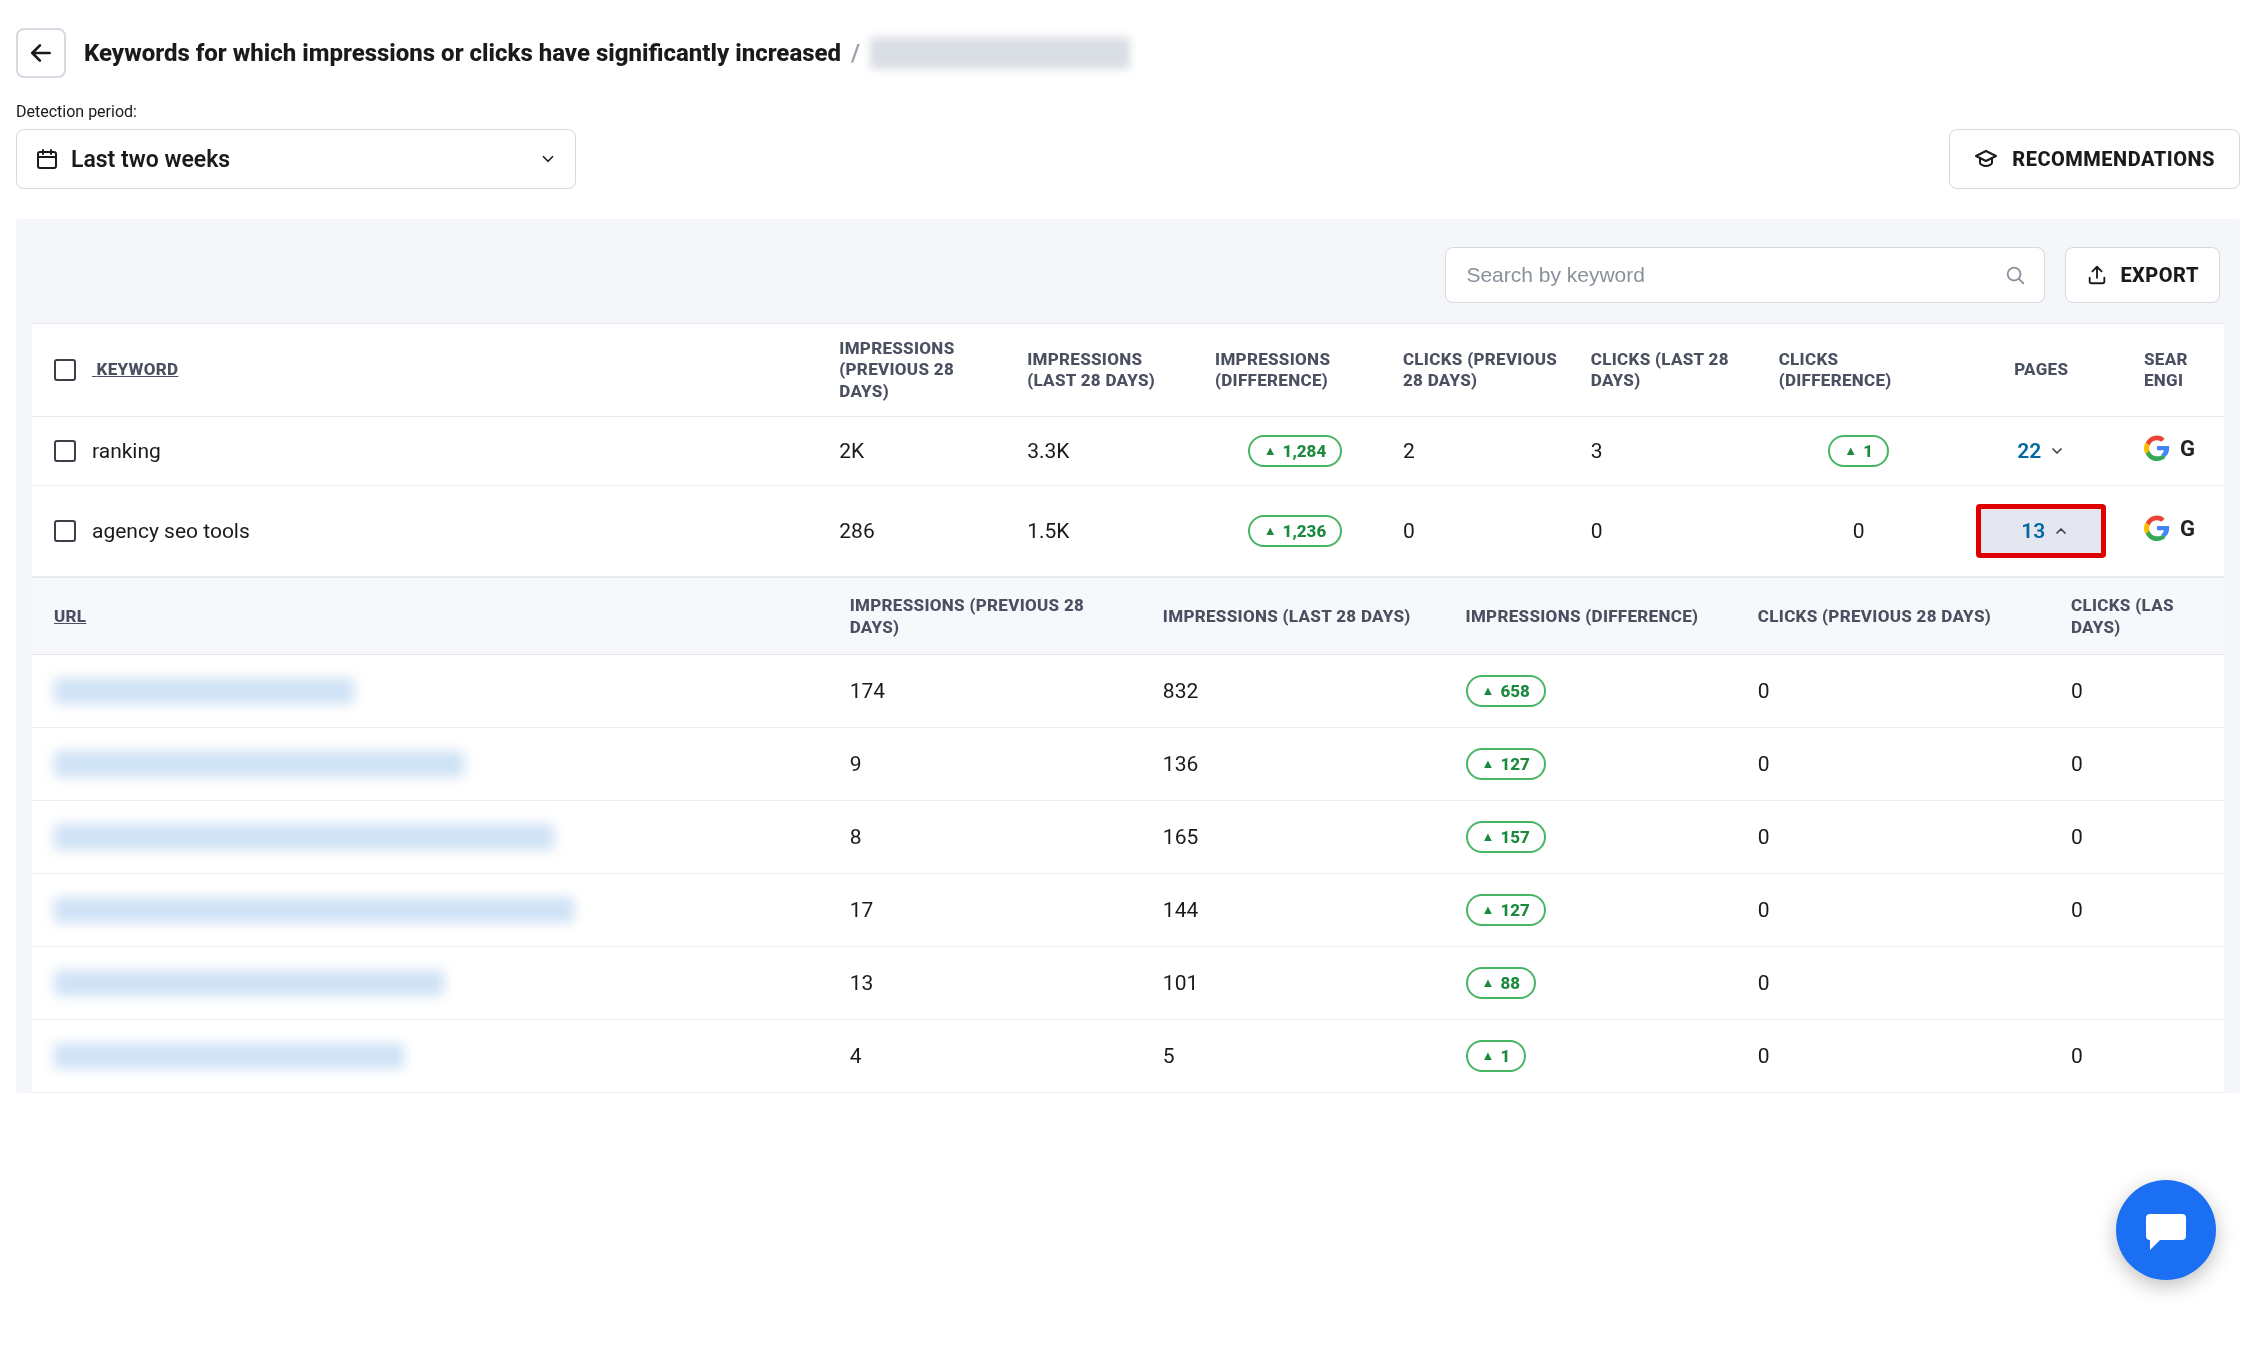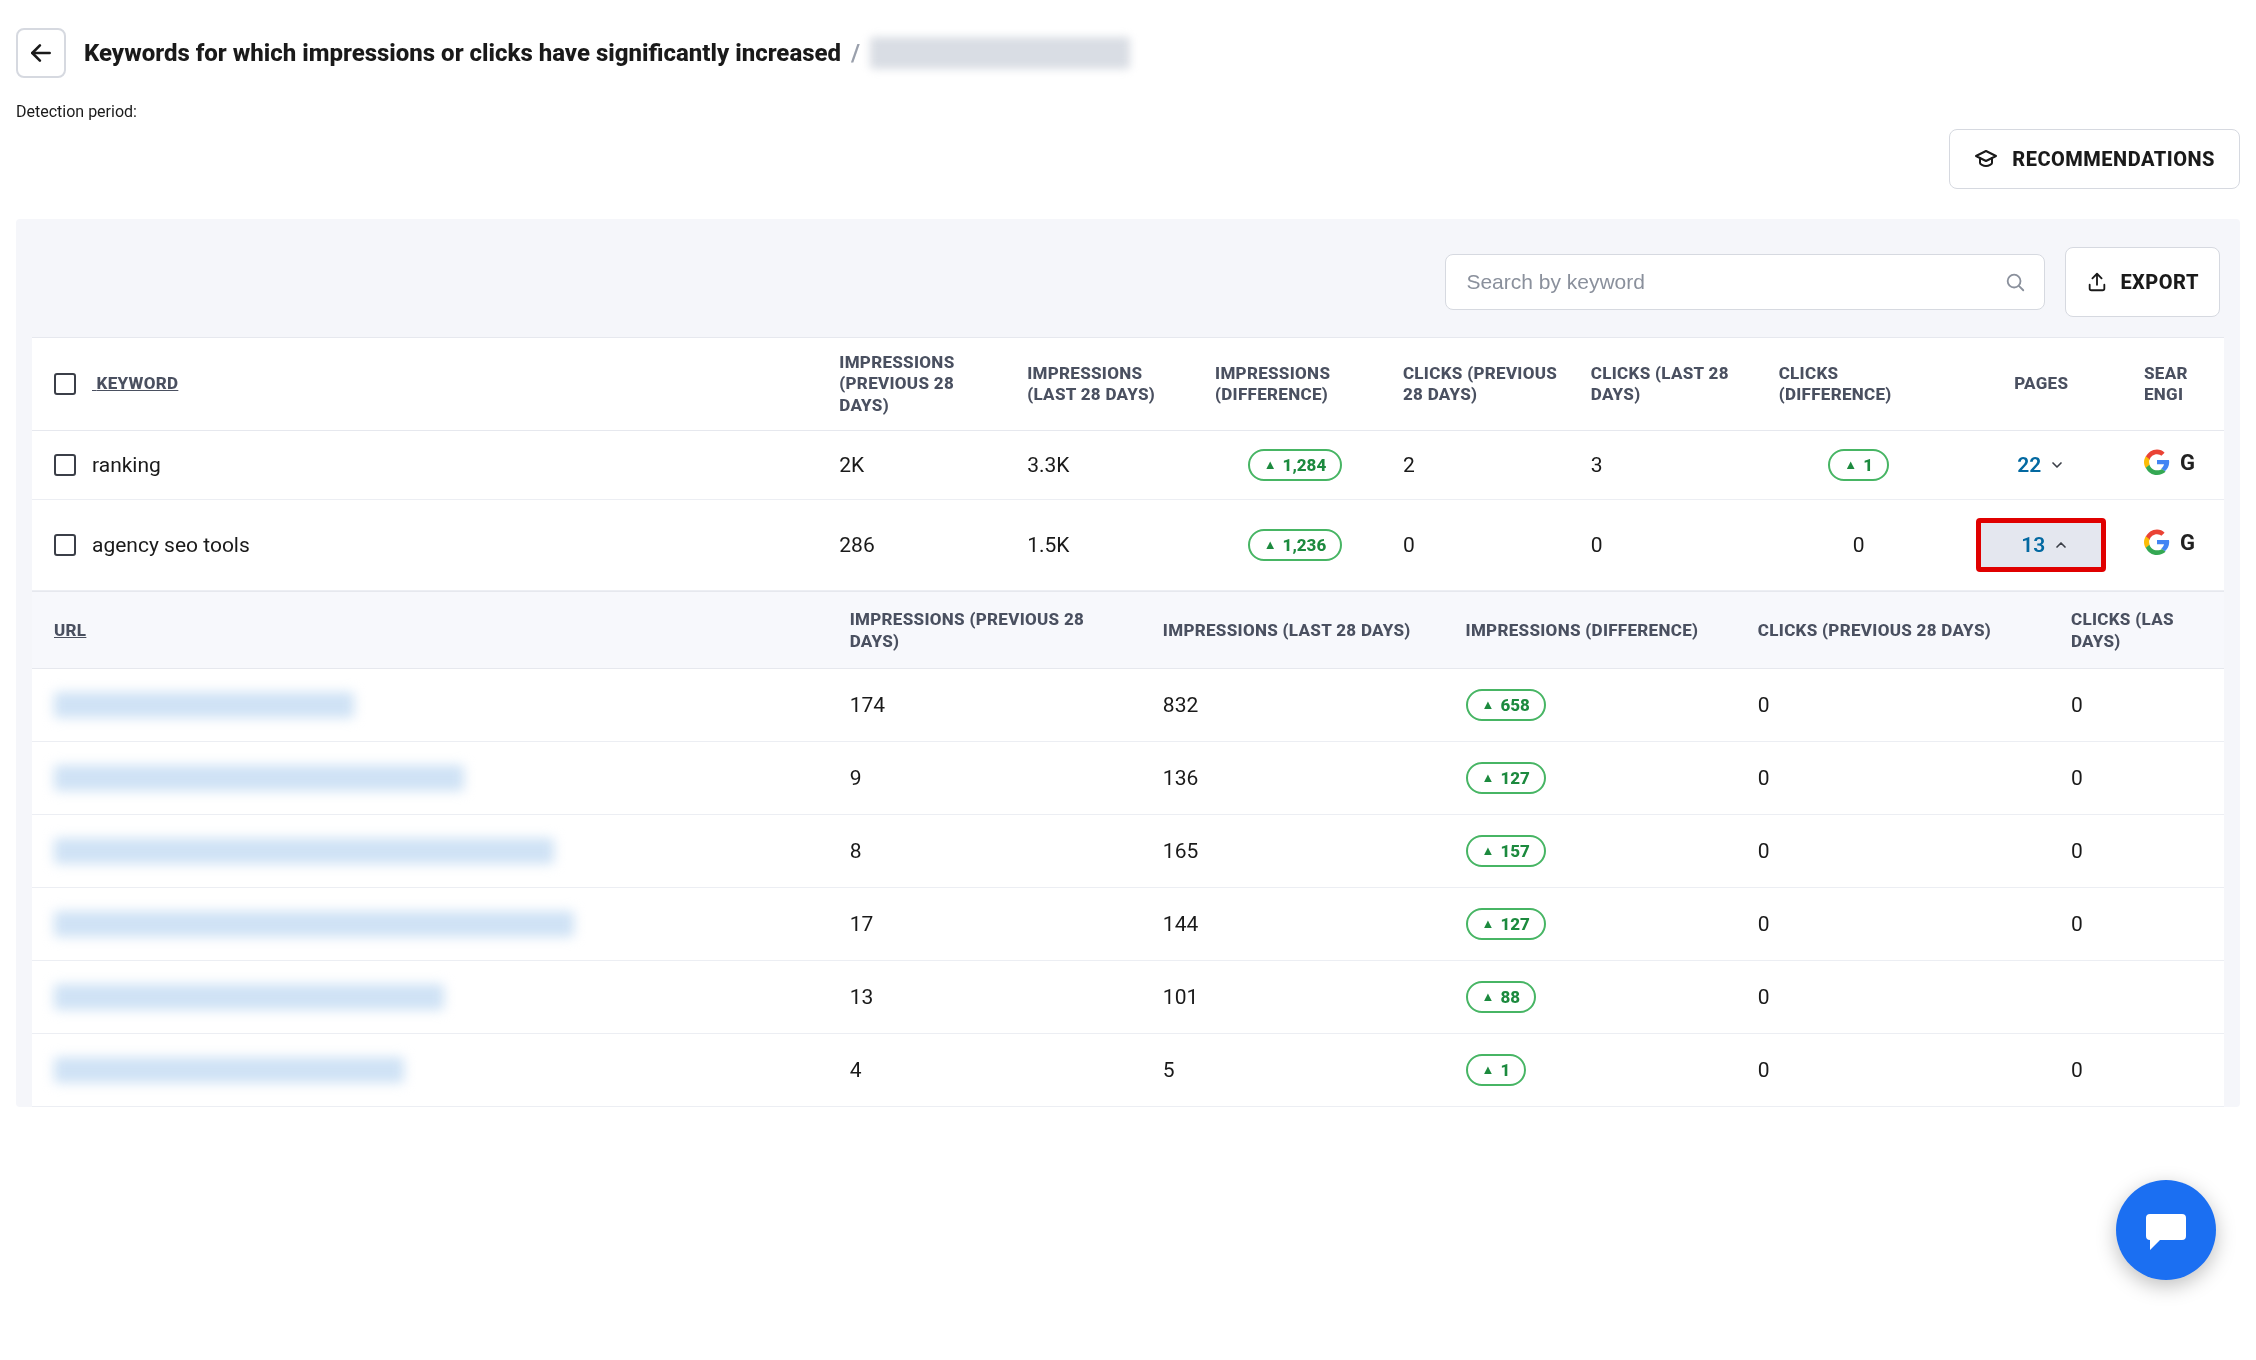--- a/index.html
+++ b/index.html
@@ -153,6 +153,18 @@
 
   <div class="label-line">Detection period:</div>
   <div class="controls">
+    <div class="select">
+      <svg class="cal" viewBox="0 0 24 24" fill="none" stroke-width="2" stroke-linecap="round" stroke-linejoin="round">
+          <rect x="3" y="5" width="18" height="16" rx="2"></rect>
+          <line x1="3" y1="10" x2="21" y2="10"></line>
+          <line x1="8" y1="3" x2="8" y2="7"></line>
+          <line x1="16" y1="3" x2="16" y2="7"></line>
+        </svg>
+      <span class="label">Last two weeks</span>
+      <svg class="chev" viewBox="0 0 24 24" fill="none" stroke-width="2.2" stroke-linecap="round" stroke-linejoin="round">
+          <polyline points="6 9 12 15 18 9"></polyline>
+        </svg>
+    </div>
     <div class="spacer"></div>
     <div class="rec-btn">
       <svg viewBox="0 0 24 24" fill="none" stroke-width="2" stroke-linecap="round" stroke-linejoin="round">

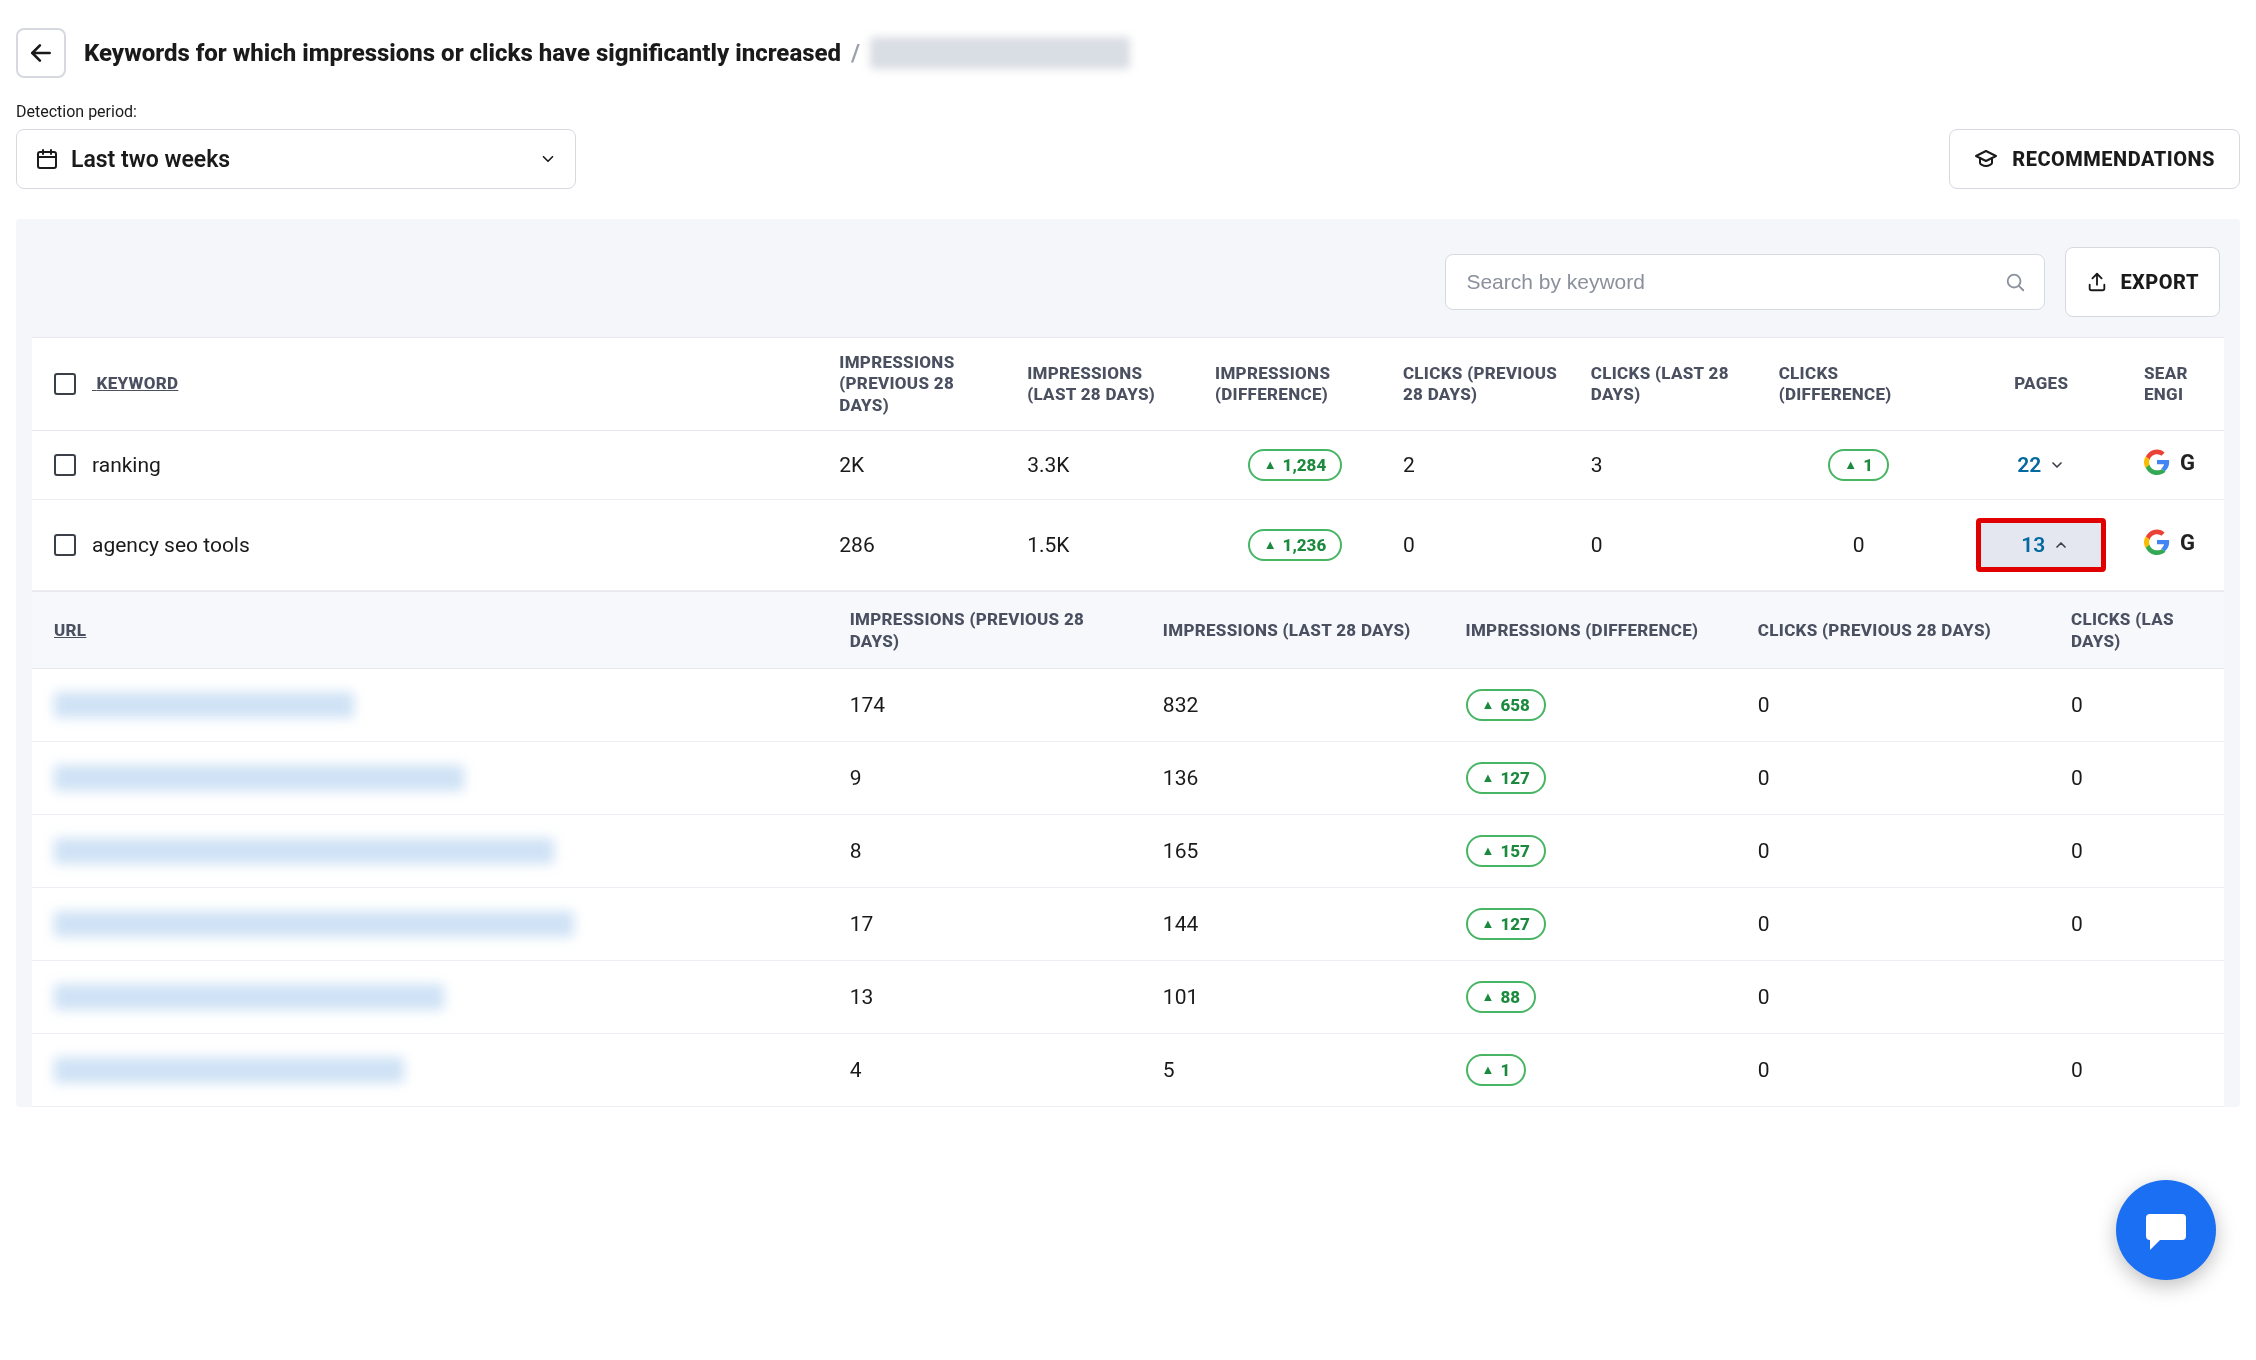--- a/index.html
+++ b/index.html
@@ -57,7 +57,7 @@
   .search input{border:none;outline:none;flex:1;font-size:21px;background:transparent;color:var(--text);}
   .search input::placeholder{color:#8a909c;}
   .search svg{width:22px;height:22px;stroke:#8a909c;}
-  .export-btn{height:70px;border:1.5px solid var(--border);border-radius:8px;background:#fff;display:flex;align-items:center;gap:12px;padding:0 20px;cursor:pointer;font-weight:800;letter-spacing:.5px;font-size:20px;}
+  .export-btn{height:56px;border:1.5px solid var(--border);border-radius:8px;background:#fff;display:flex;align-items:center;gap:12px;padding:0 20px;cursor:pointer;font-weight:800;letter-spacing:.5px;font-size:20px;}
   .export-btn svg{width:22px;height:22px;stroke:var(--text);}
   
   .tbl-wrap{padding:0 16px 0 16px;}

